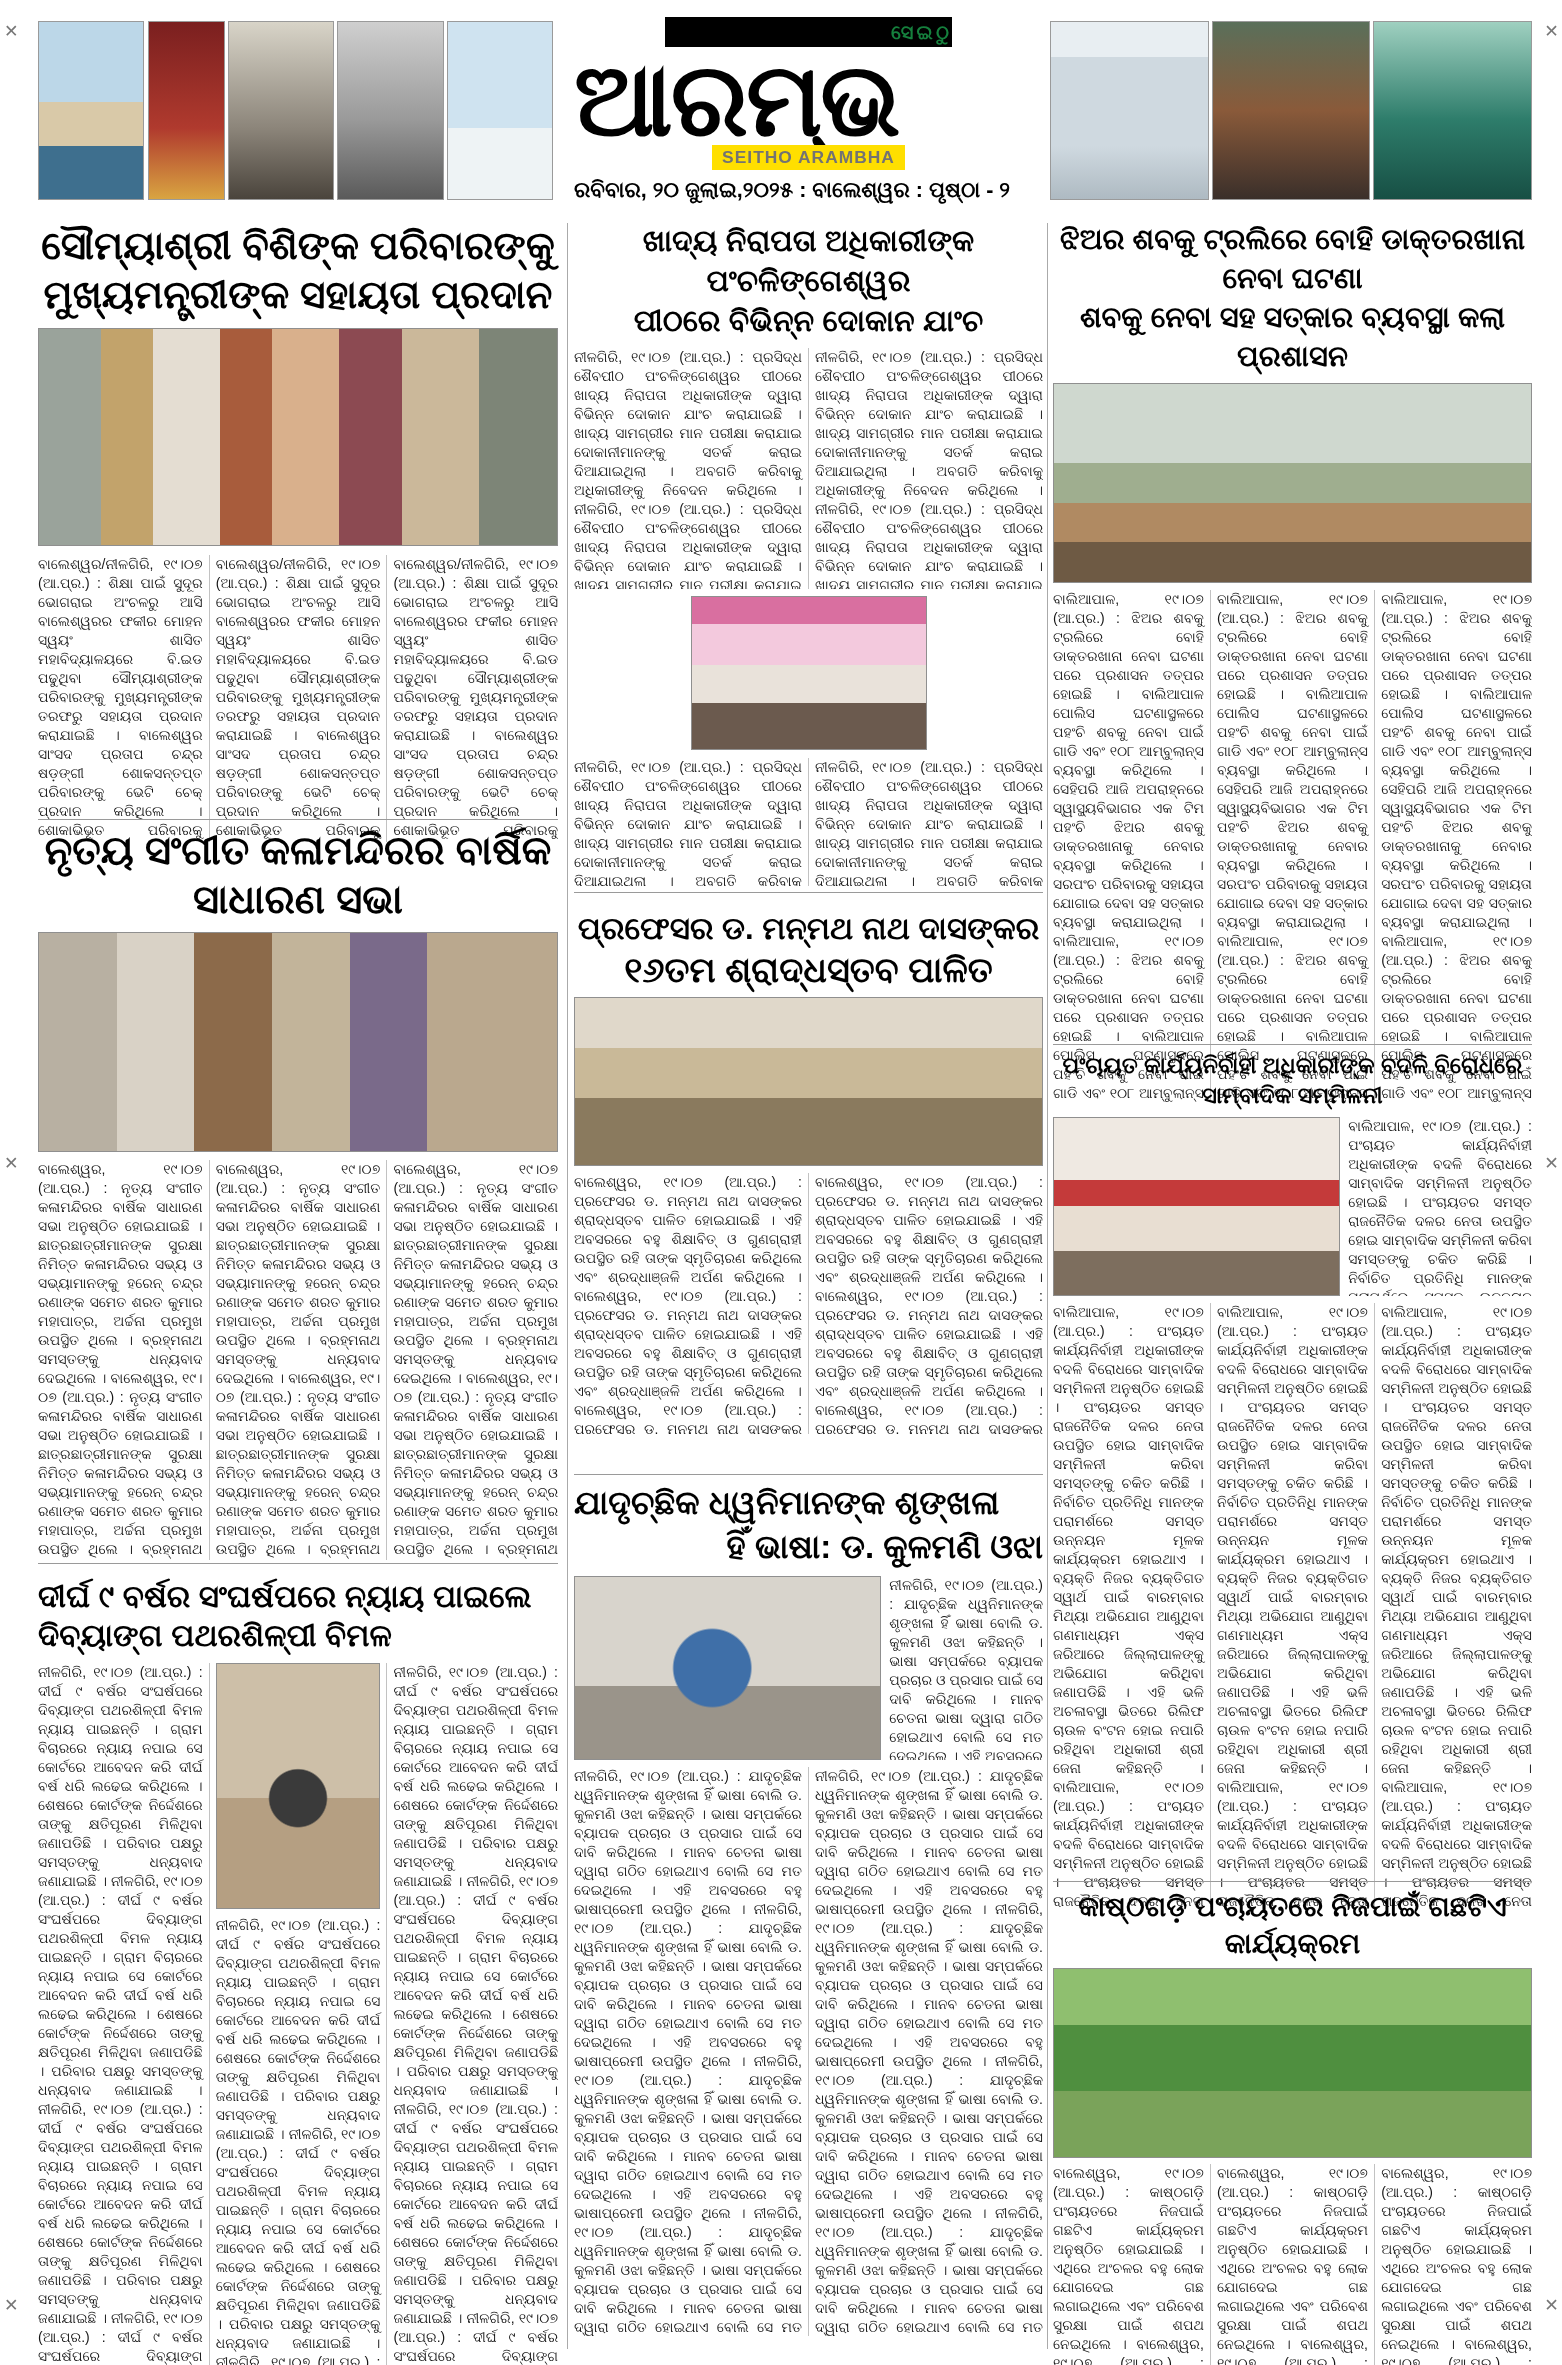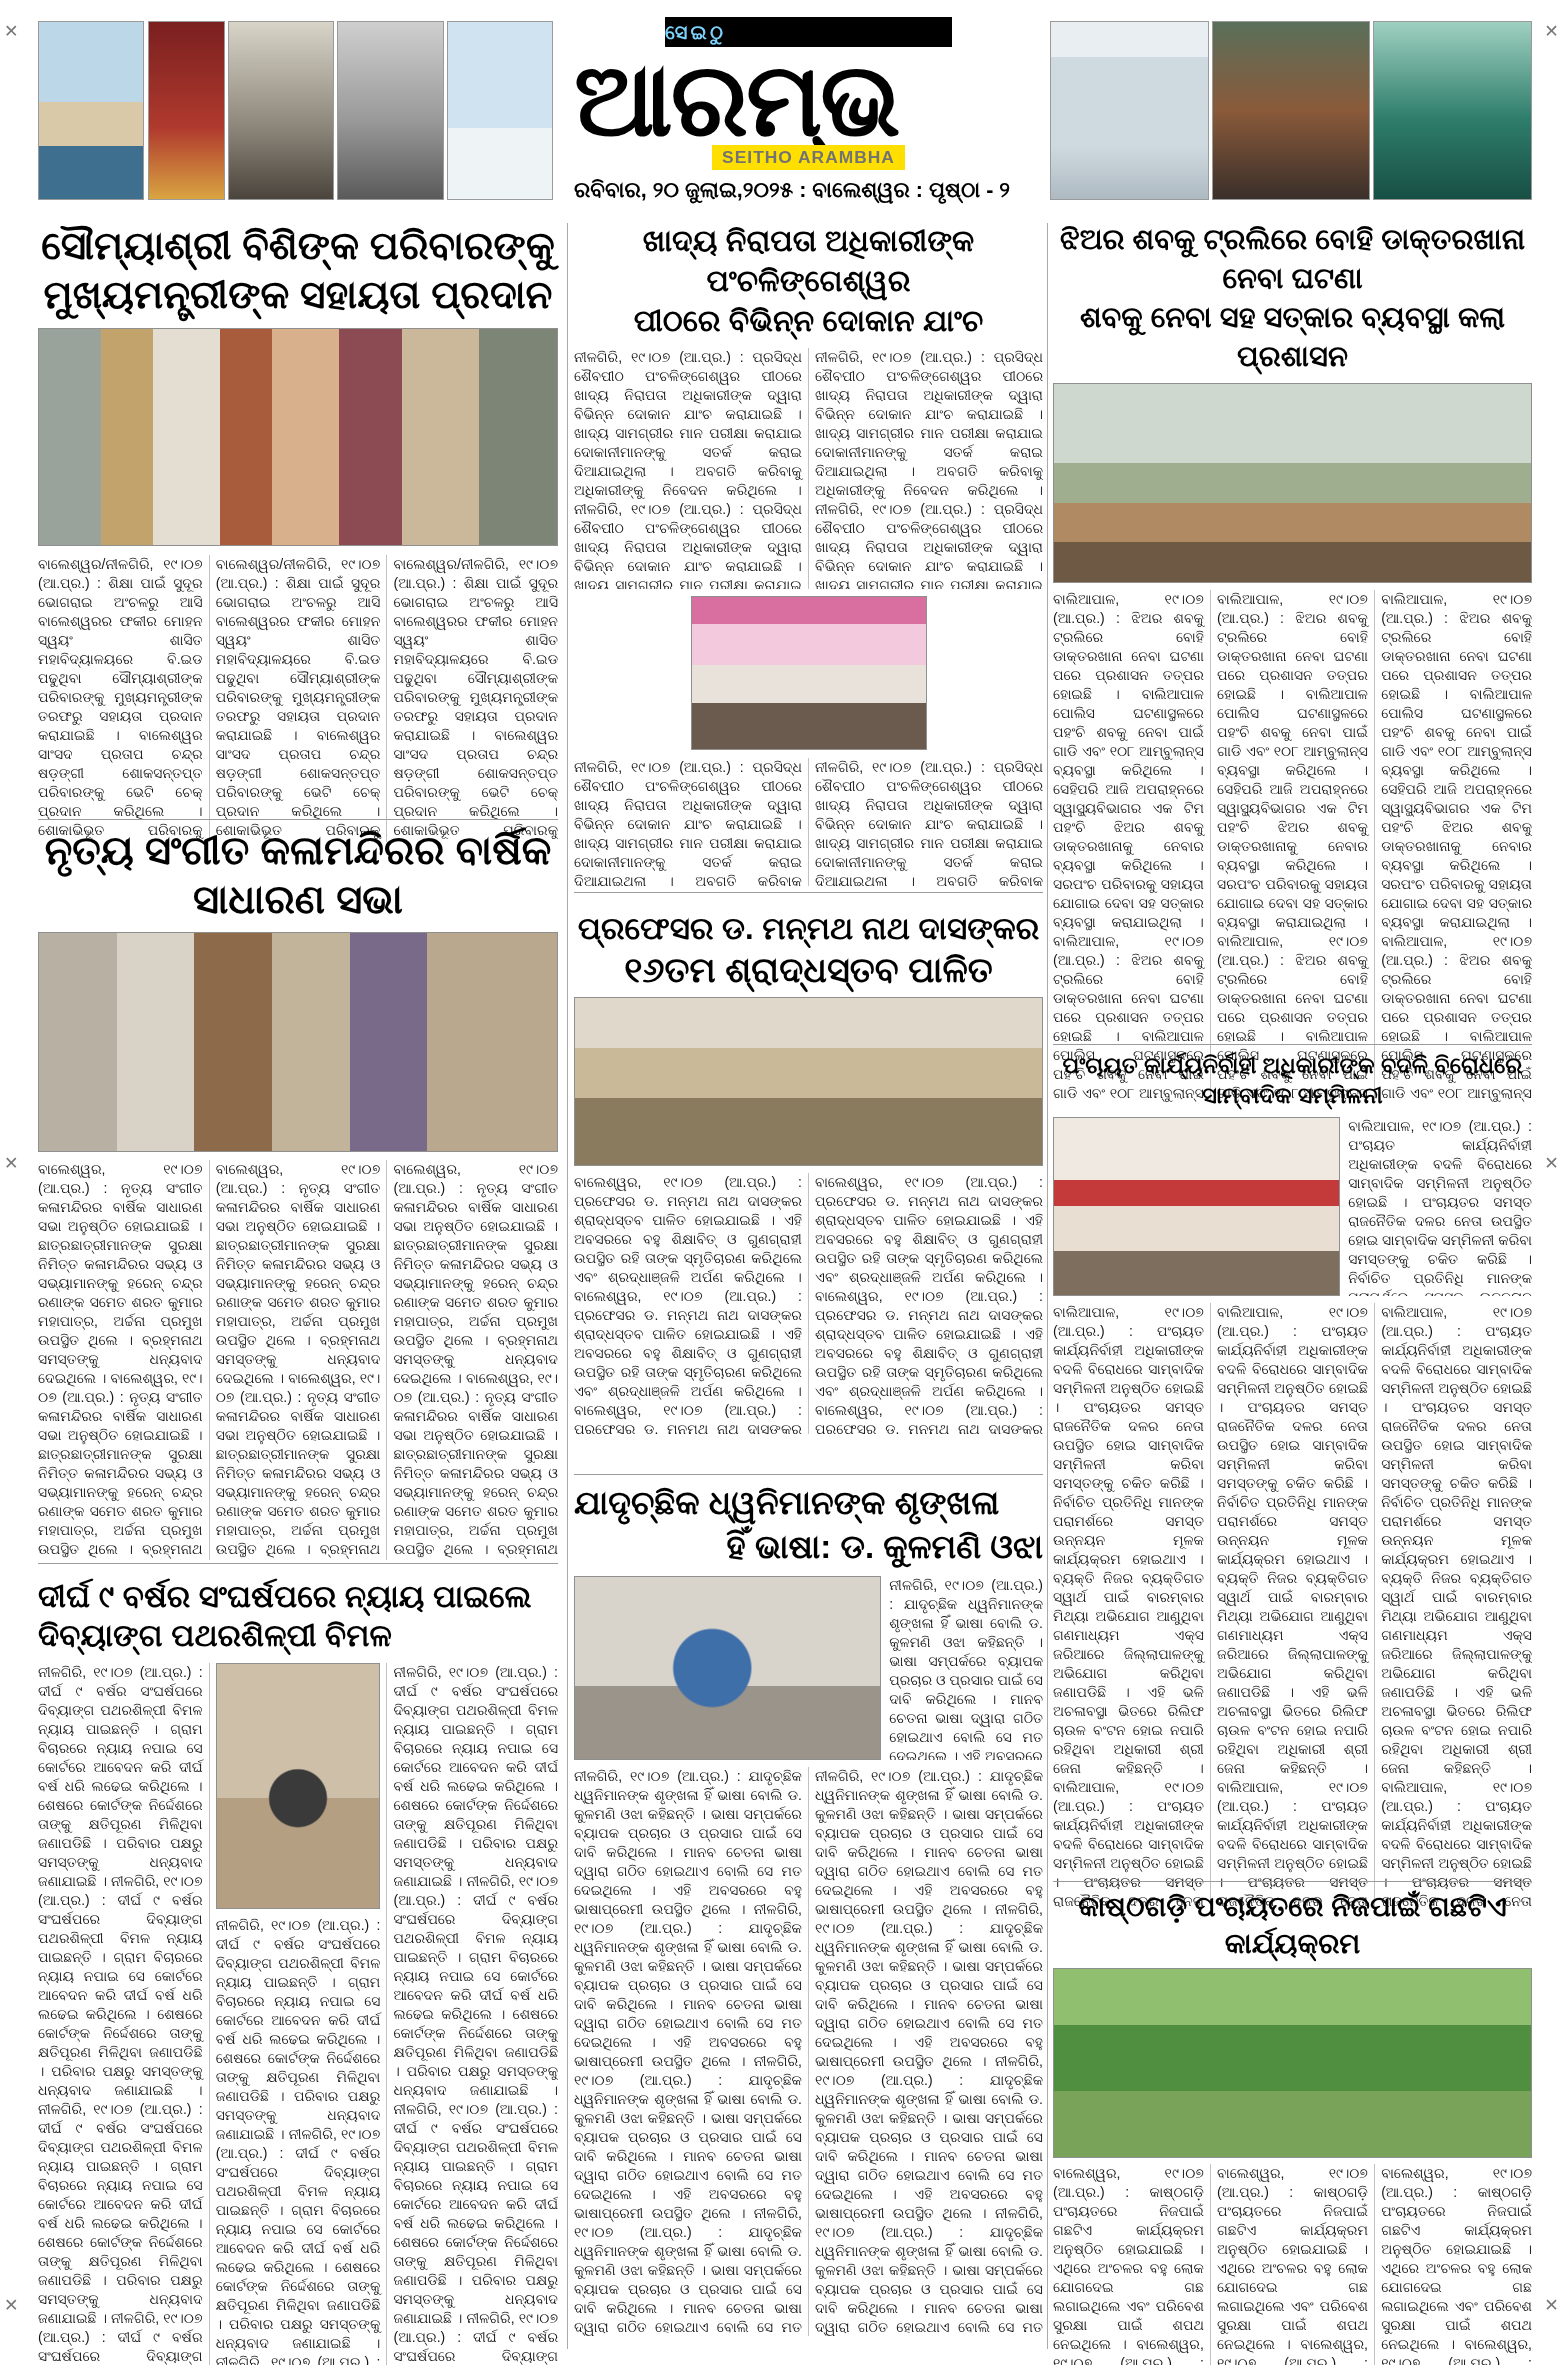--- a/index.html
+++ b/index.html
@@ -10,8 +10,8 @@
   .collage{display:flex;gap:3.1px;}
   .collage>div{flex:1;border:0.5px solid #9a9a9a;box-sizing:border-box;}
   
-  .kicker{width:287px;height:30px;margin:0 auto;background:#000;color:#7dd3fc;
-          font-size:19.5px;line-height:30px;text-align:left;font-weight:bold;letter-spacing:3.1px;}
+  .kicker{width:287px;height:30px;margin:0 auto;background:#000;color:#15803d;
+          font-size:19.5px;line-height:30px;text-align:right;font-weight:bold;letter-spacing:3.1px;}
   .mast-title{font-size:102px;line-height:107px;font-weight:900;text-align:left;
               letter-spacing:-2px;color:#000;}
   .chip{display:inline-block;background:#ffdf00;color:#737373;font-size:17.4px;font-weight:bold;

